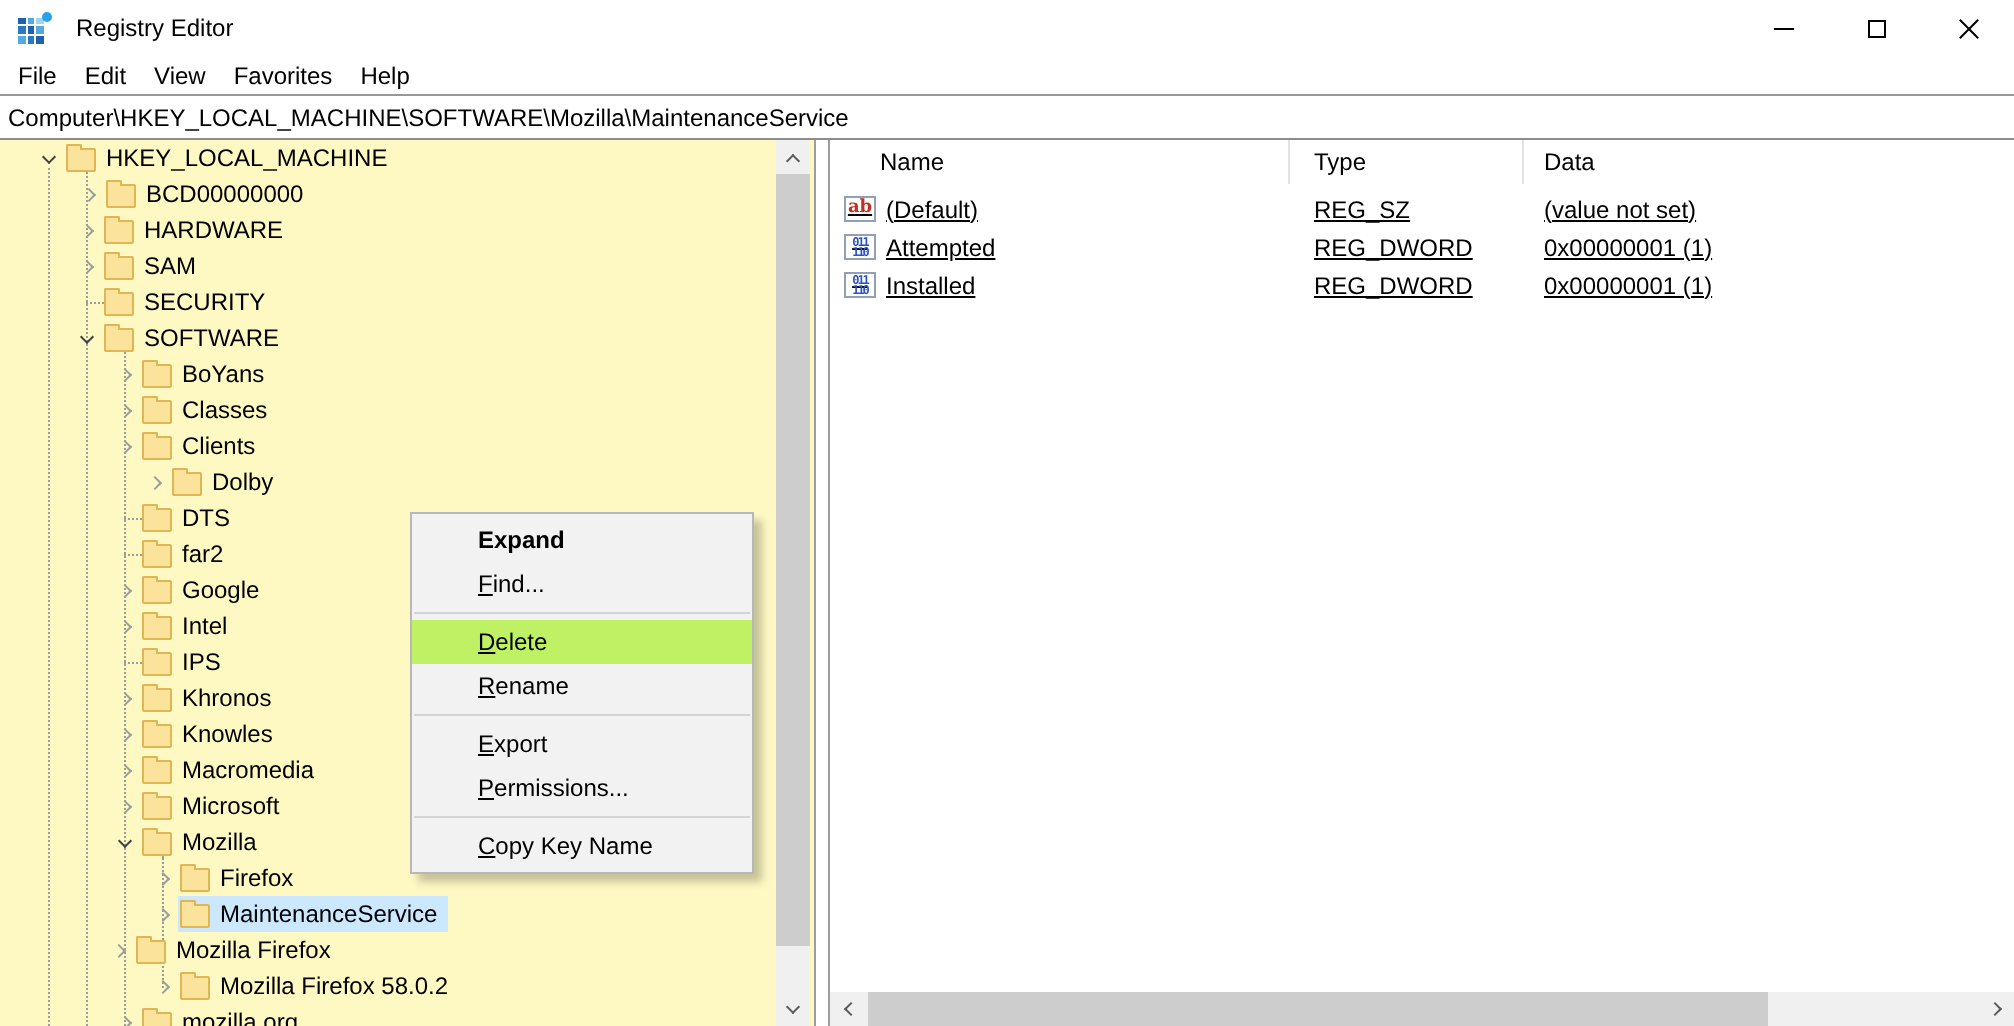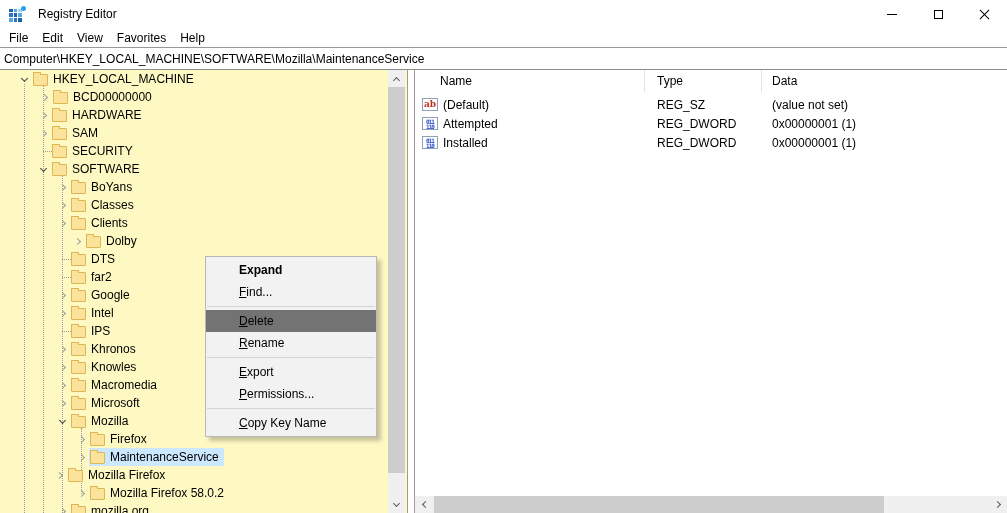--- a/index.html
+++ b/index.html
@@ -81,7 +81,7 @@
   .hcell.c-type { width:117px; padding-left:12px; border-right:1px solid #e2e2e2; }
   .hcell.c-data { flex:1; padding-left:10px; }
   .val-rows { margin-top:3px; }
-  .val-row { display:flex; height:19px; align-items:center; }
+  .val-row { display:flex; height:19px; align-items:center;text-decoration:underline; }
   .cell-name { width:230px; display:flex; align-items:center; padding-left:7px; }
   .cell-type { width:117px; padding-left:12px; }
   .cell-data { flex:1; padding-left:10px; }

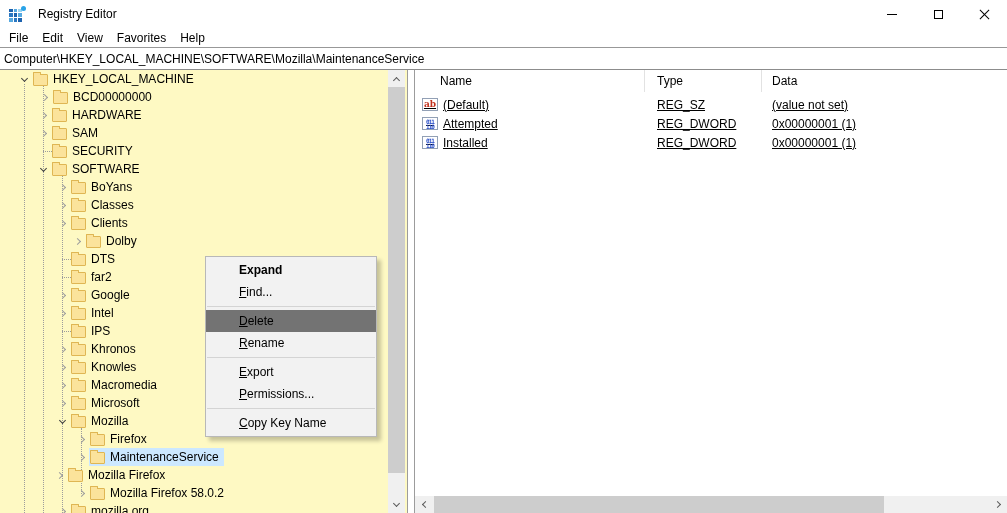--- a/index.html
+++ b/index.html
@@ -97,7 +97,7 @@
     border:1px solid #b8b8b8; box-shadow:4px 4px 4px rgba(0,0,0,0.22); padding:2px 0; z-index:50; }
   .ctx-item { height:22px; display:flex; align-items:center; padding-left:33px; position:relative; }
   .ctx-item.bold { font-weight:bold; }
-  .ctx-item.highlighted { background:#737373; }
+  .ctx-item.highlighted { background:#bef264; }
   .ctx-sep { height:1px; background:#d4d4d4; margin:3px 1px; }
   .submenu-arrow { display:none; position:absolute; right:11px; top:7px; }
   .submenu-arrow.show { display:block; }

